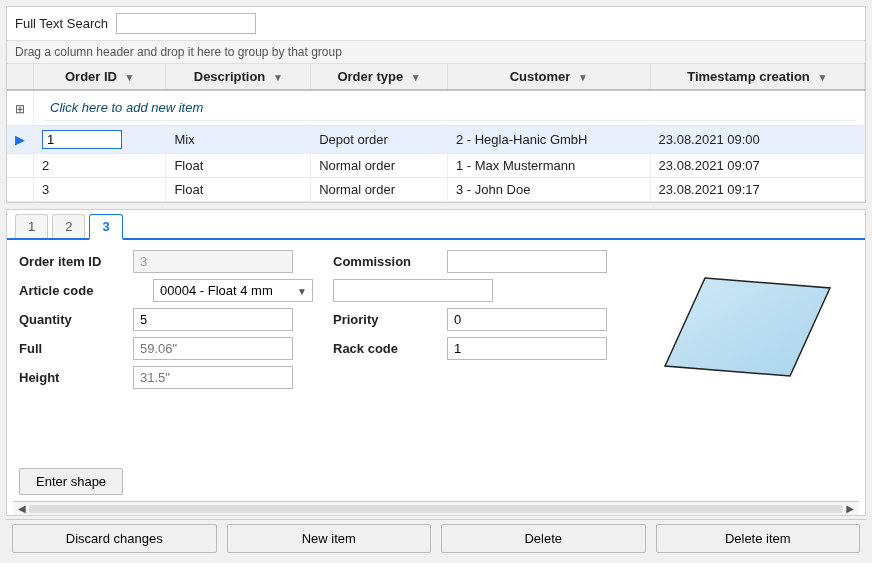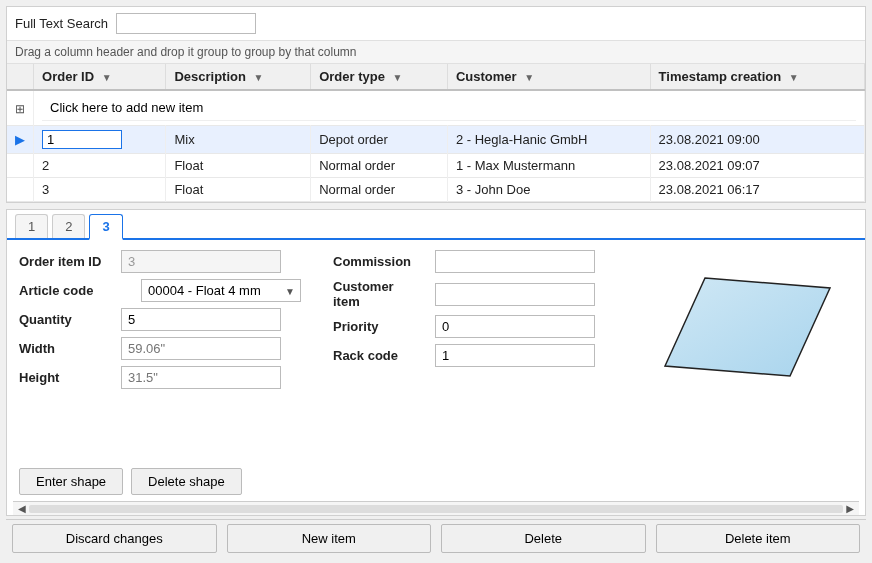--- a/index.html
+++ b/index.html
@@ -337,7 +337,7 @@
       <input class="search-input" type="text" placeholder="" style="">
     </div>
 
-    <div class="drag-hint">Drag a column header and drop it group to group by that column</div>
+    <div class="drag-hint">Drag a column header and drop it here to group by that group</div>
 
     <table class="data-table">
       <thead>

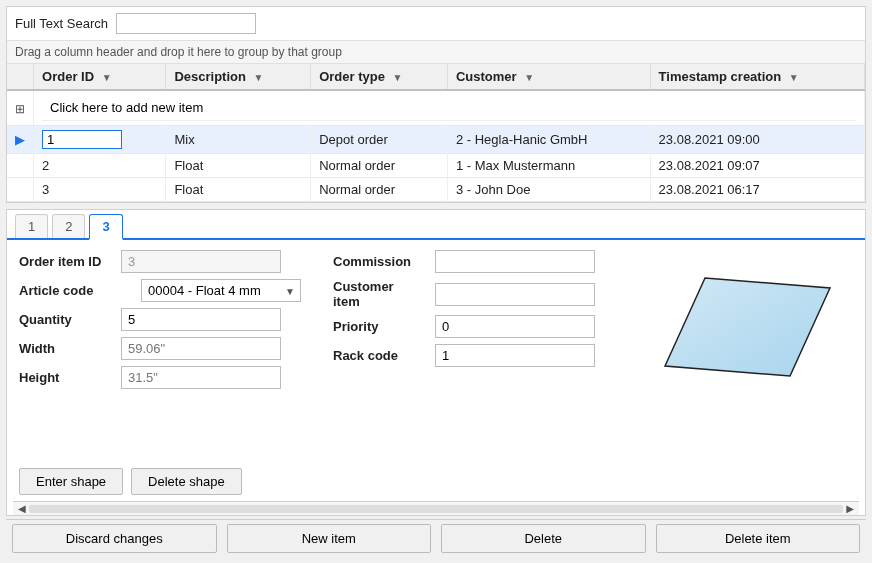--- a/index.html
+++ b/index.html
@@ -71,7 +71,7 @@
 
     .data-table thead th {
       padding: 5px 8px;
-      text-align: left;
+      text-align: center;
       font-weight: 600;
       font-size: 13px;
       border-right: 1px solid #ddd;

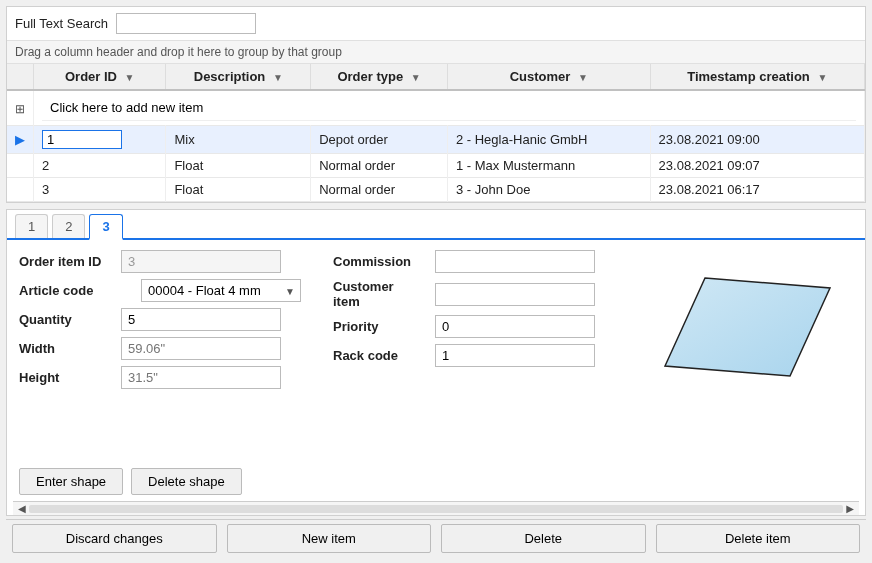--- a/index.html
+++ b/index.html
@@ -369,7 +369,7 @@
         <tr>
           <td><span class="grid-icon">⊞</span></td>
           <td colspan="5">
-            <span class="add-new-link" style="color:#000000; cursor:pointer;">Click here to add new item</span>
+            <span class="add-new-link" style="color:#0c4a6e; cursor:pointer;font-style:italic;">Click here to add new item</span>
           </td>
         </tr>
         <tr class="selected">

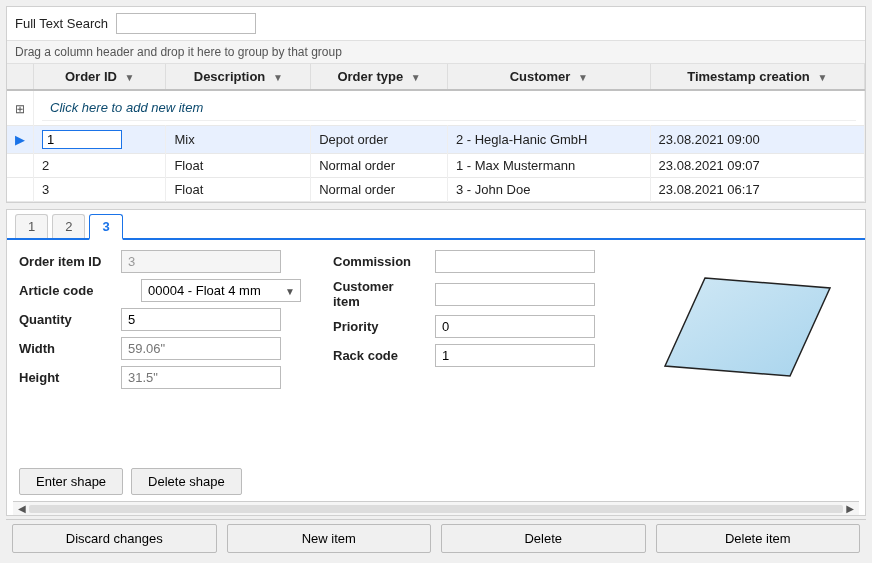--- a/index.html
+++ b/index.html
@@ -394,7 +394,7 @@
           <td>Float</td>
           <td>Normal order</td>
           <td>3 - John Doe</td>
-          <td>23.08.2021 06:17</td>
+          <td>23.08.2021 09:17</td>
         </tr>
       </tbody>
     </table>

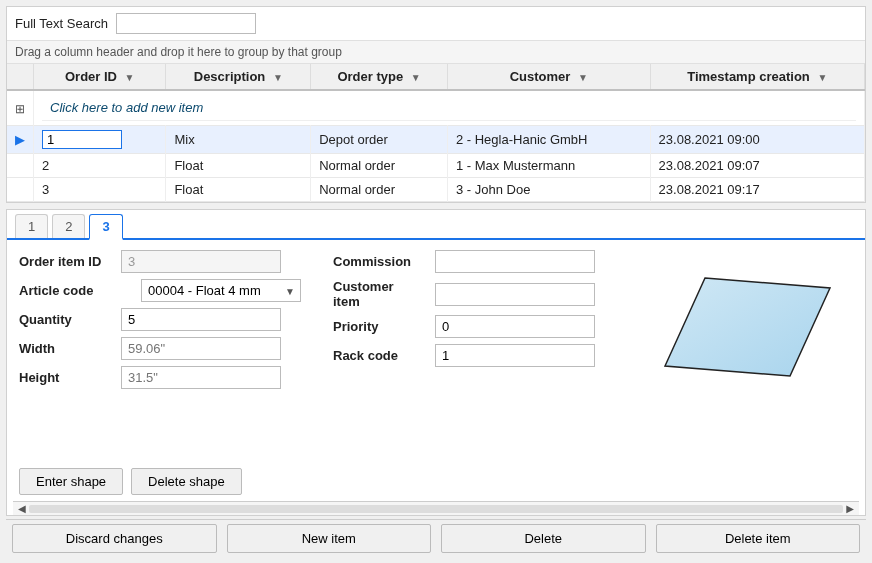--- a/index.html
+++ b/index.html
@@ -193,7 +193,7 @@
     .form-row {
       display: flex;
       align-items: center;
-      gap: 12px;
+      gap: 24px;
     }
 
     .form-label {

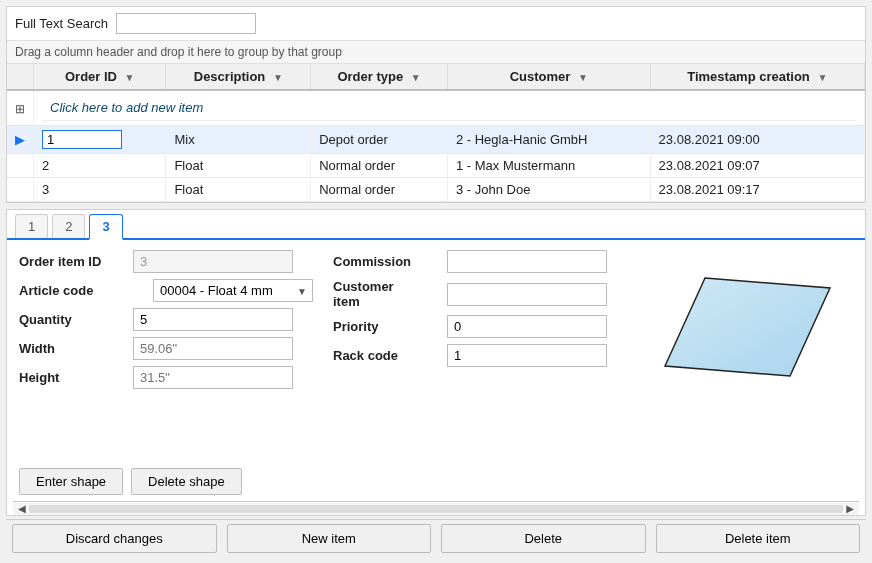--- a/index.html
+++ b/index.html
@@ -451,7 +451,6 @@
         </div>
 
         <div class="form-row">
-          <span class="form-label">Customer item</span>
           <input class="form-input" type="text" value="" style="">
         </div>
 

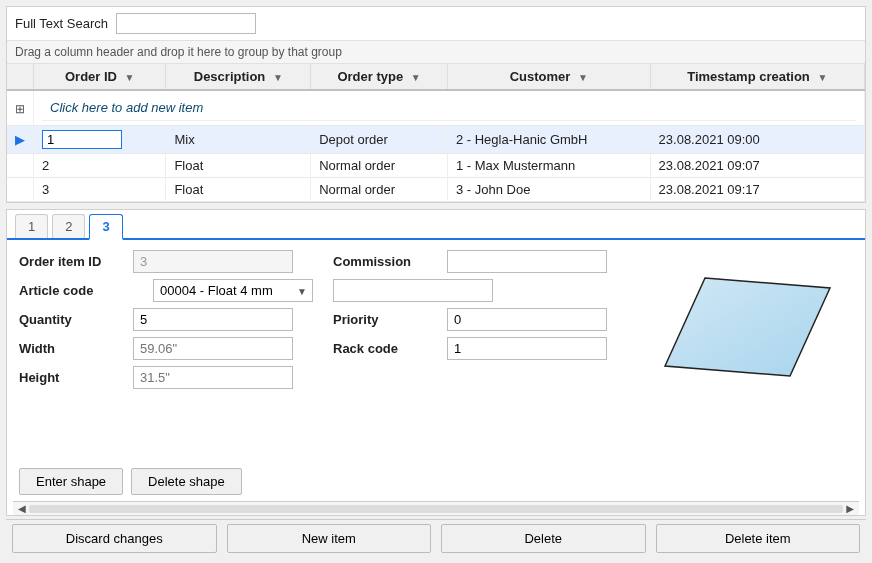--- a/index.html
+++ b/index.html
@@ -433,7 +433,7 @@
         </div>
 
         <div class="form-row">
-          <span class="form-label">Width</span>
+          <span class="form-label">Full</span>
           <input class="form-input" type="text" placeholder="59.06&quot;" style="">
         </div>
 

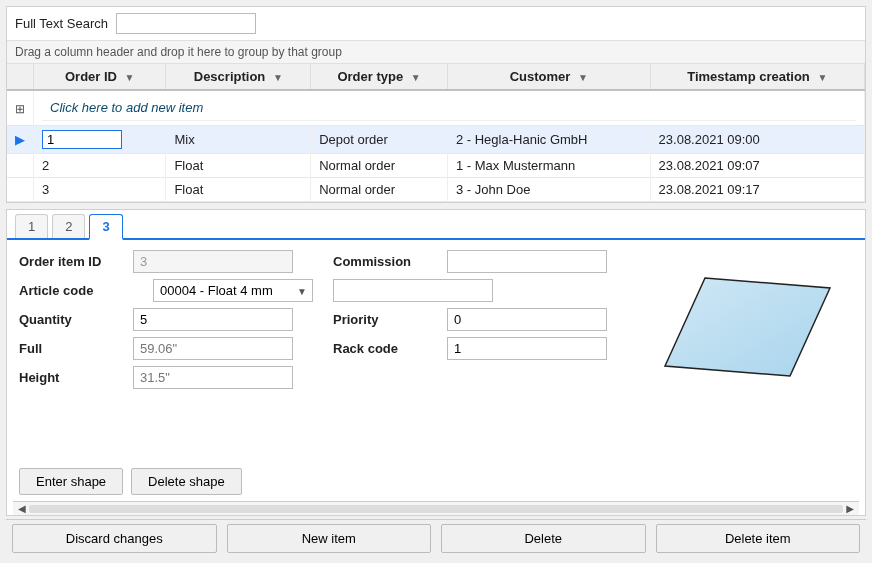--- a/index.html
+++ b/index.html
@@ -483,7 +483,6 @@
 
     <div class="shape-buttons">
       <button class="shape-btn">Enter shape</button>
-      <button class="shape-btn">Delete shape</button>
     </div>
 
     <div class="scrollbar-area">

